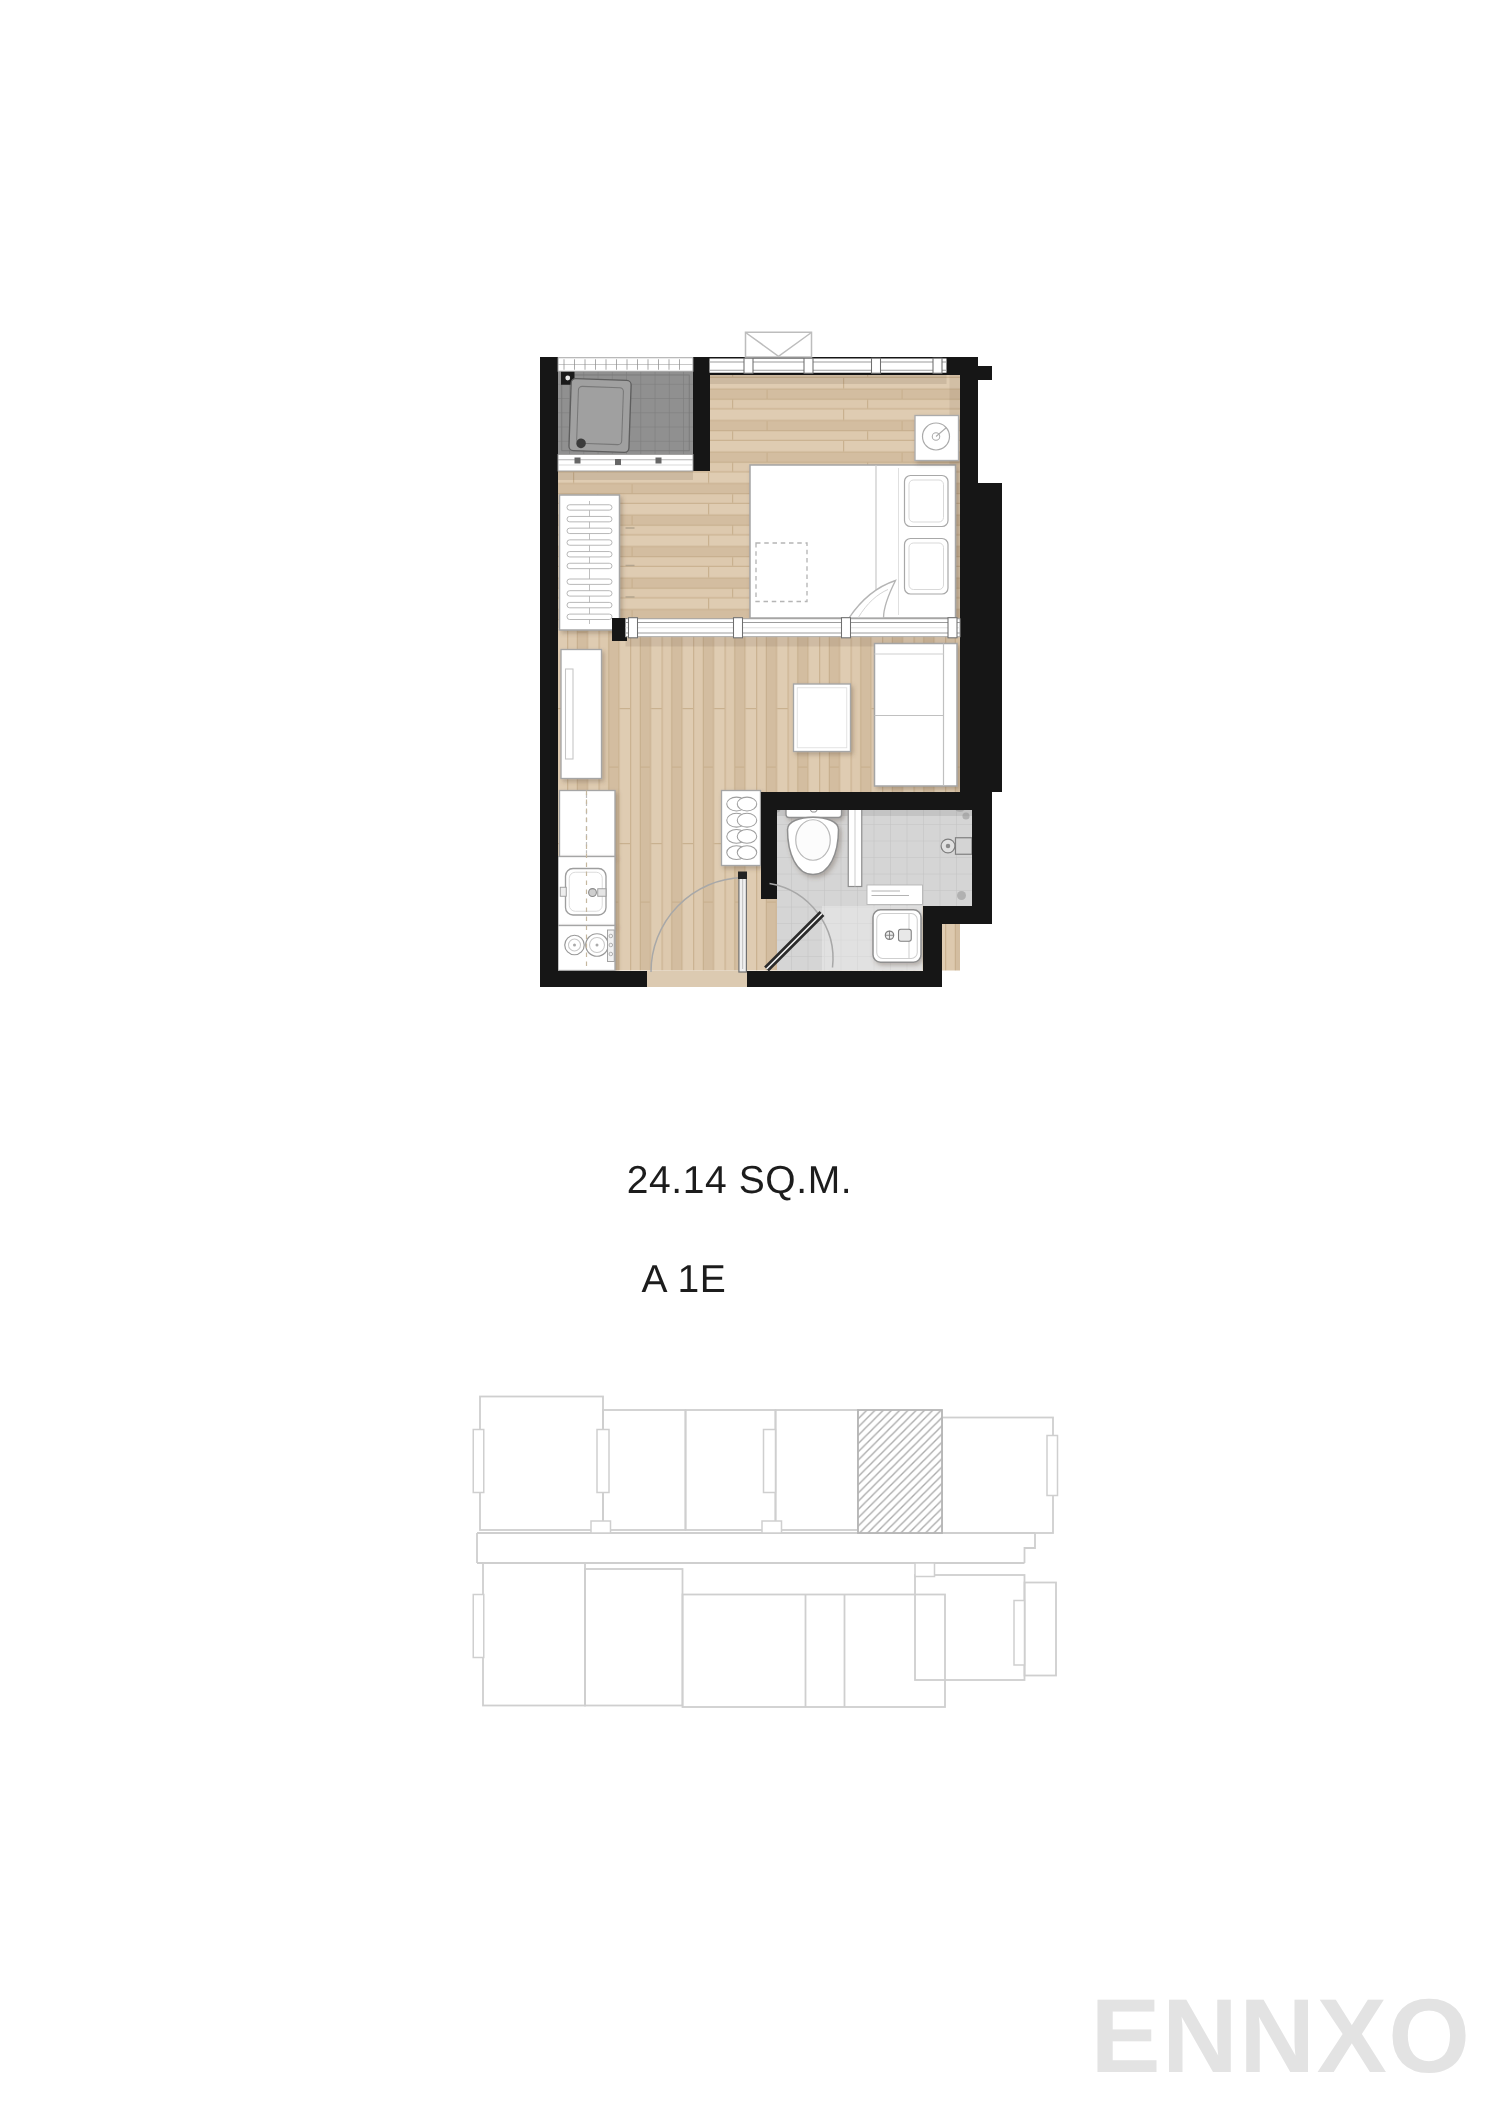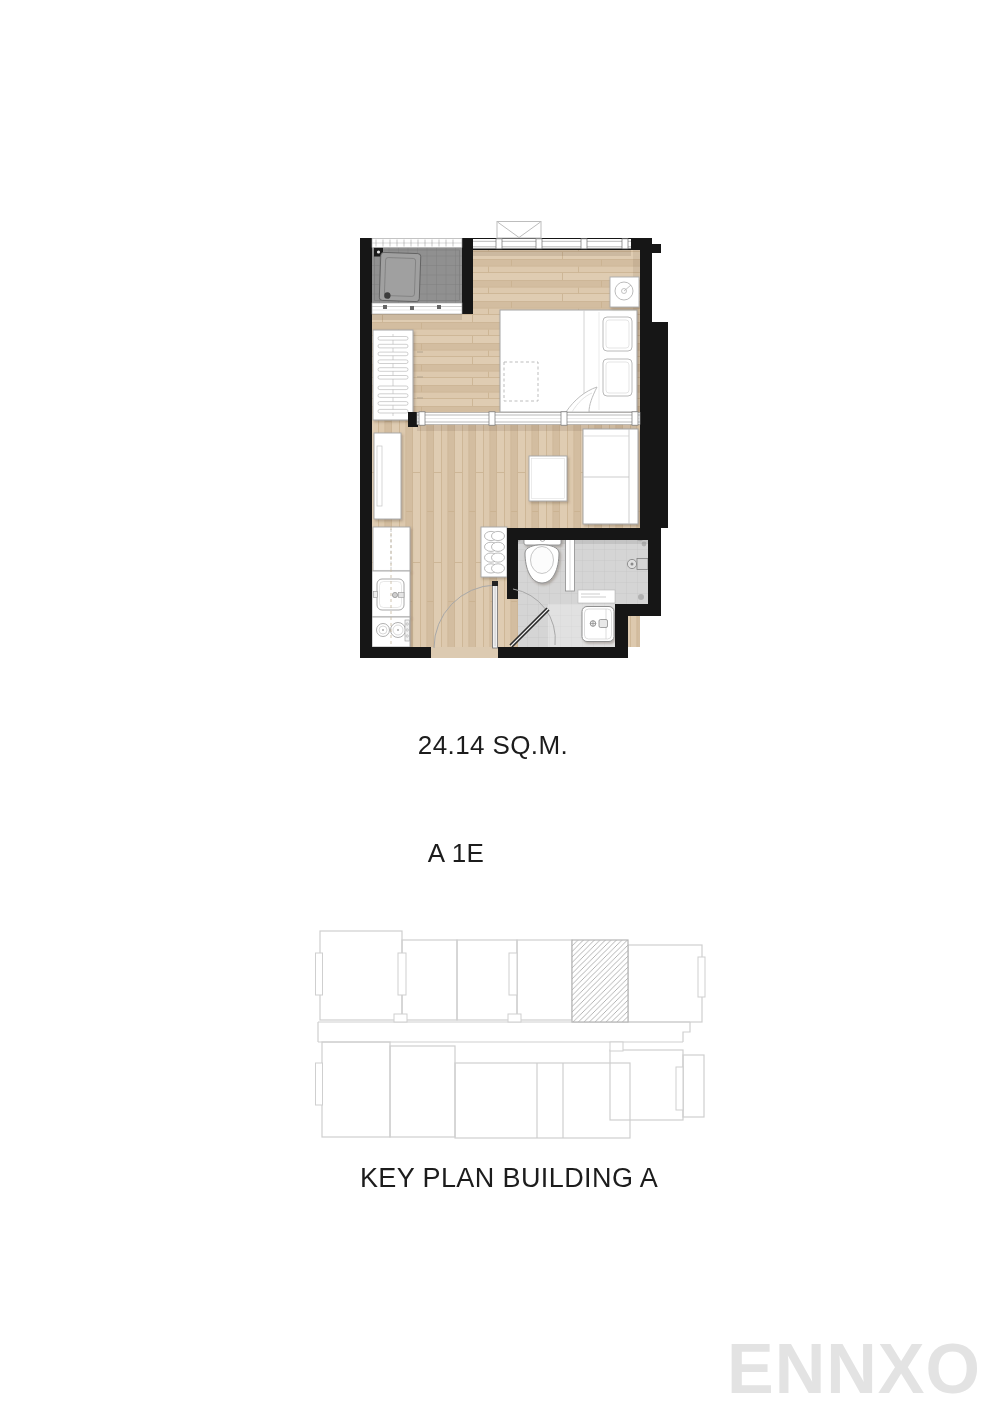--- a/index.html
+++ b/index.html
@@ -7,7 +7,7 @@
         font-family:"Liberation Sans",sans-serif;}
   .lbl{position:absolute;transform:translate(-50%,-50%);font-size:26px;color:#1c1c1c;
        white-space:nowrap;letter-spacing:.4px;}
-  #area-label{left:493px;top:745px;}
+  #area-label{left:493px;top:787px;}
   #unit-label{left:456px;top:853px;}
   #keyplan-title{left:509px;top:1178px;font-size:27px;}
   .watermark{position:absolute;left:727px;top:1322px;font-size:70px;font-weight:bold;

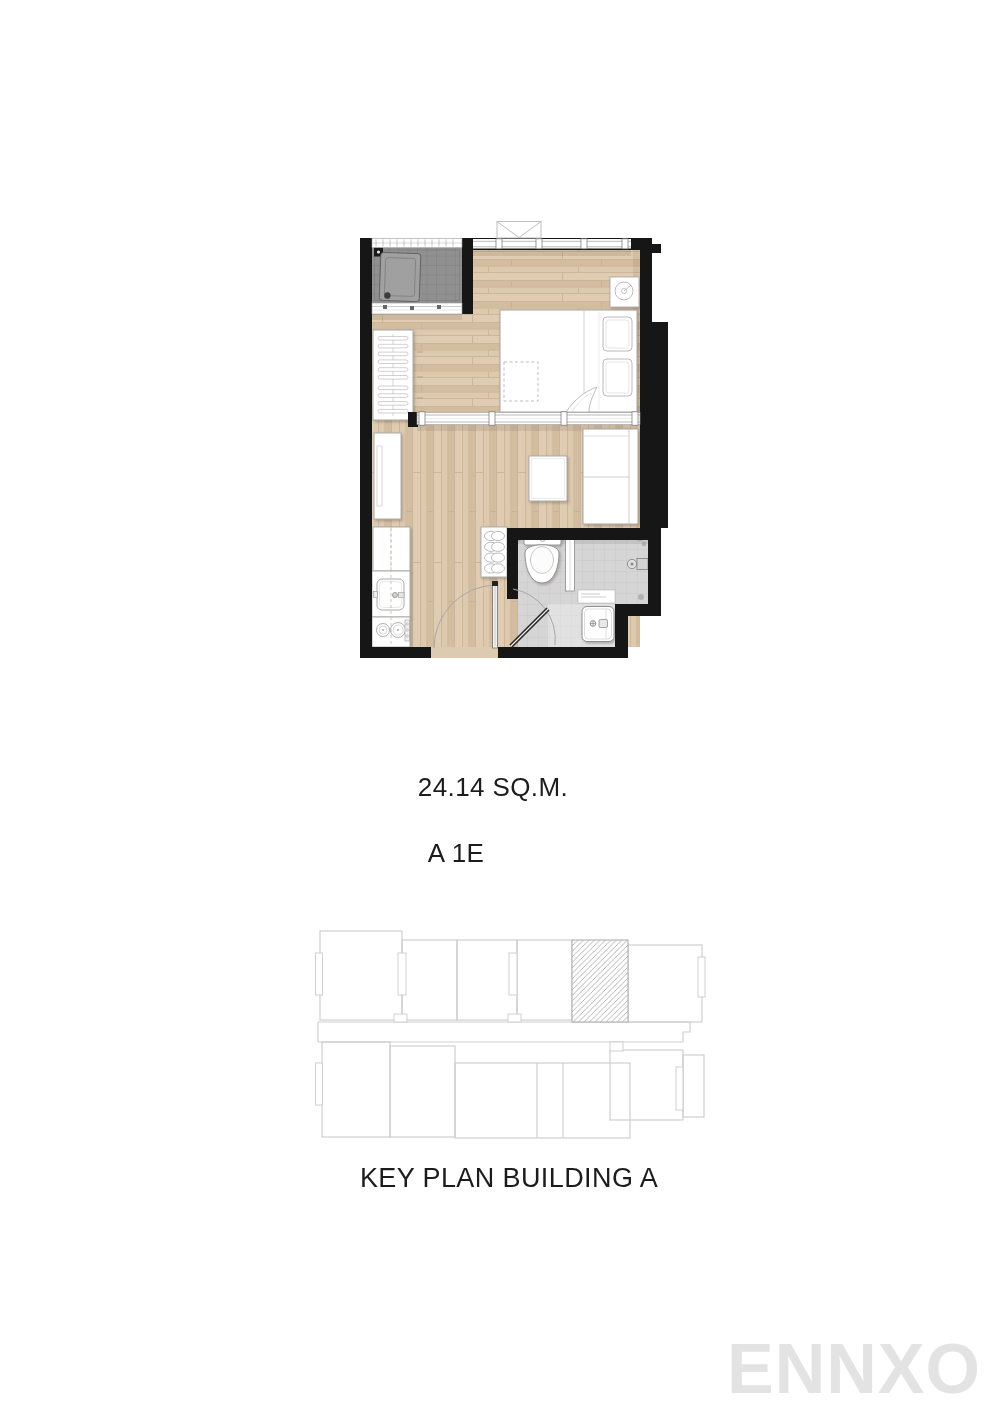--- a/index.html
+++ b/index.html
@@ -350,7 +350,6 @@
     </g>
   </svg>
 
-  <div class="lbl" id="keyplan-title">KEY PLAN BUILDING A</div>
 
   <div class="watermark">ENNXO</div>
 

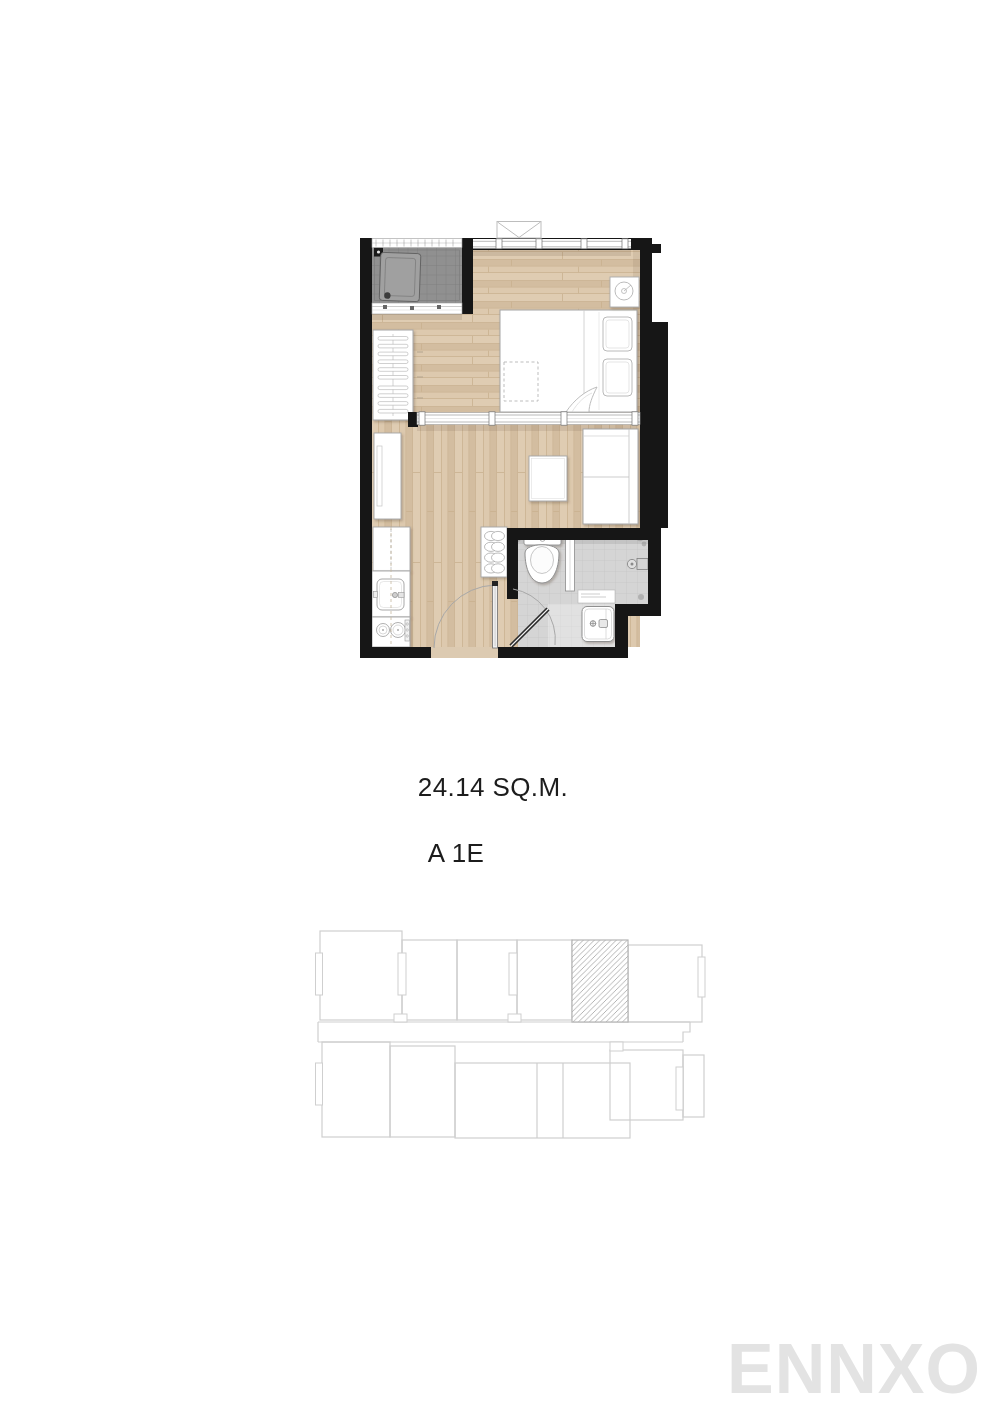--- a/index.html
+++ b/index.html
@@ -11,7 +11,7 @@
   #unit-label{left:456px;top:853px;}
   #keyplan-title{left:509px;top:1178px;font-size:27px;}
   .watermark{position:absolute;left:727px;top:1322px;font-size:70px;font-weight:bold;
-             color:#e3e3e3;letter-spacing:1px;line-height:1;margin-top:12px;}
+             color:#e3e3e3;letter-spacing:1px;line-height:1;}
   svg{position:absolute;display:block;}
   #plan-svg{left:353px;top:216px;}
   #keyplan-svg{left:300px;top:922px;}

